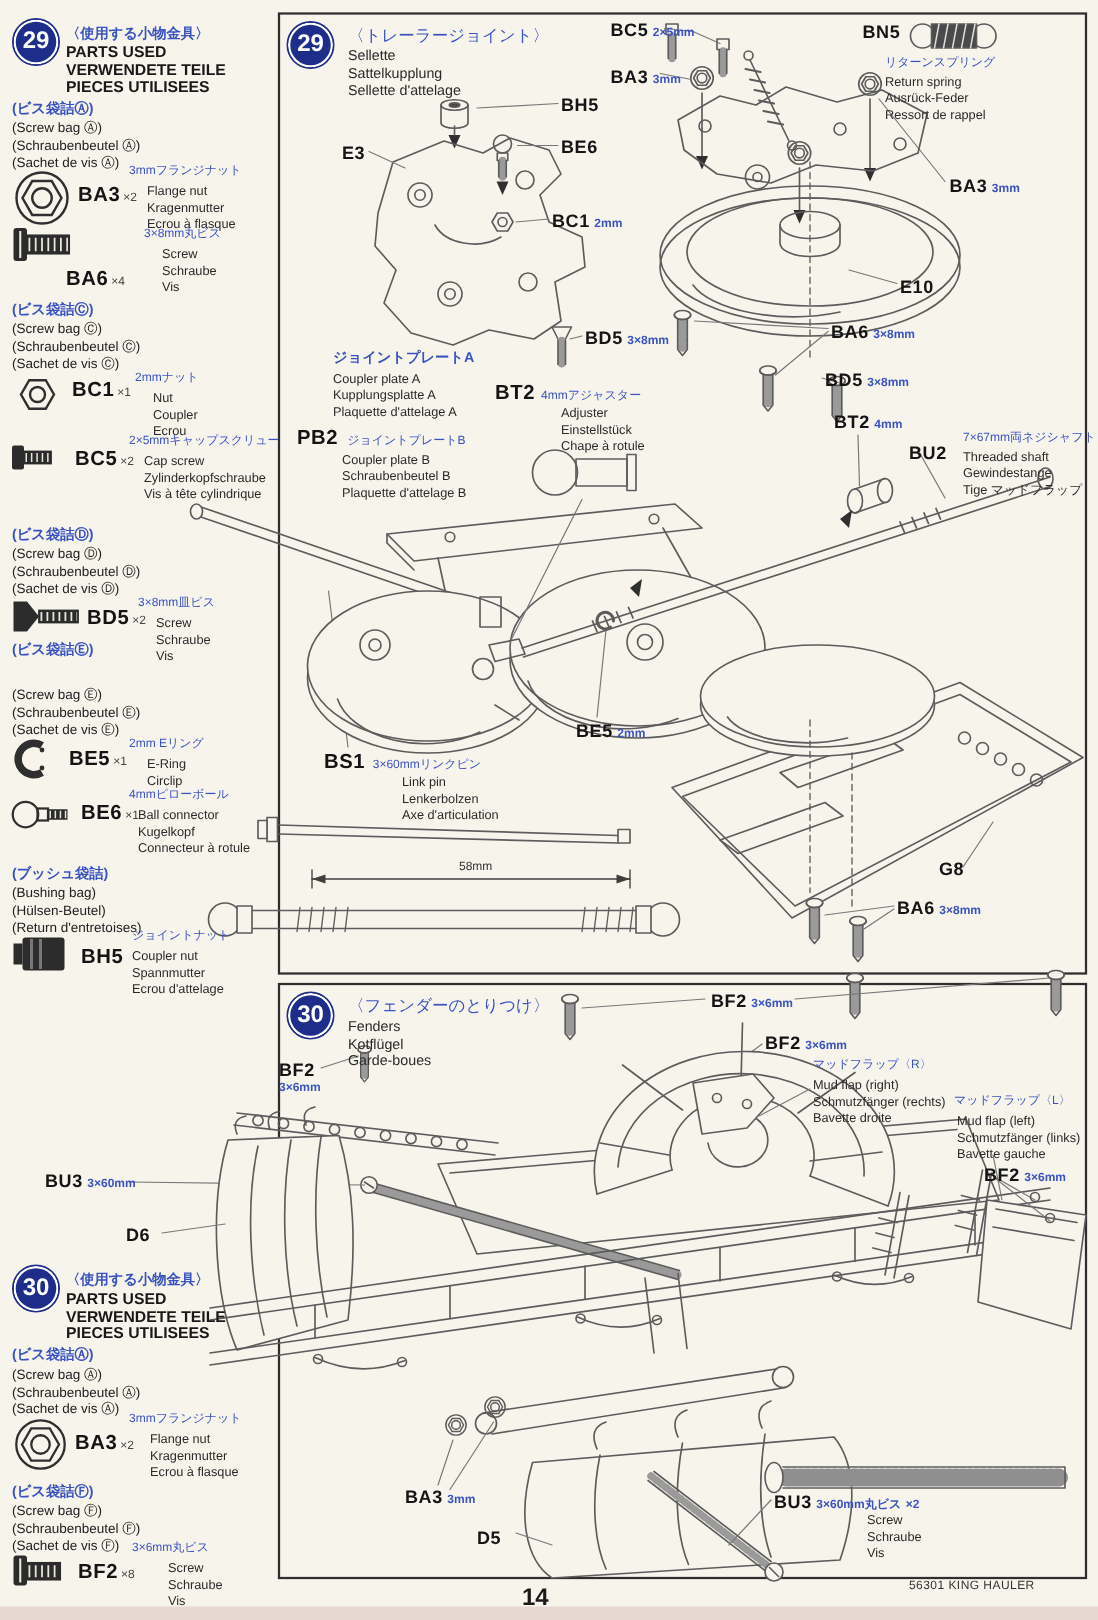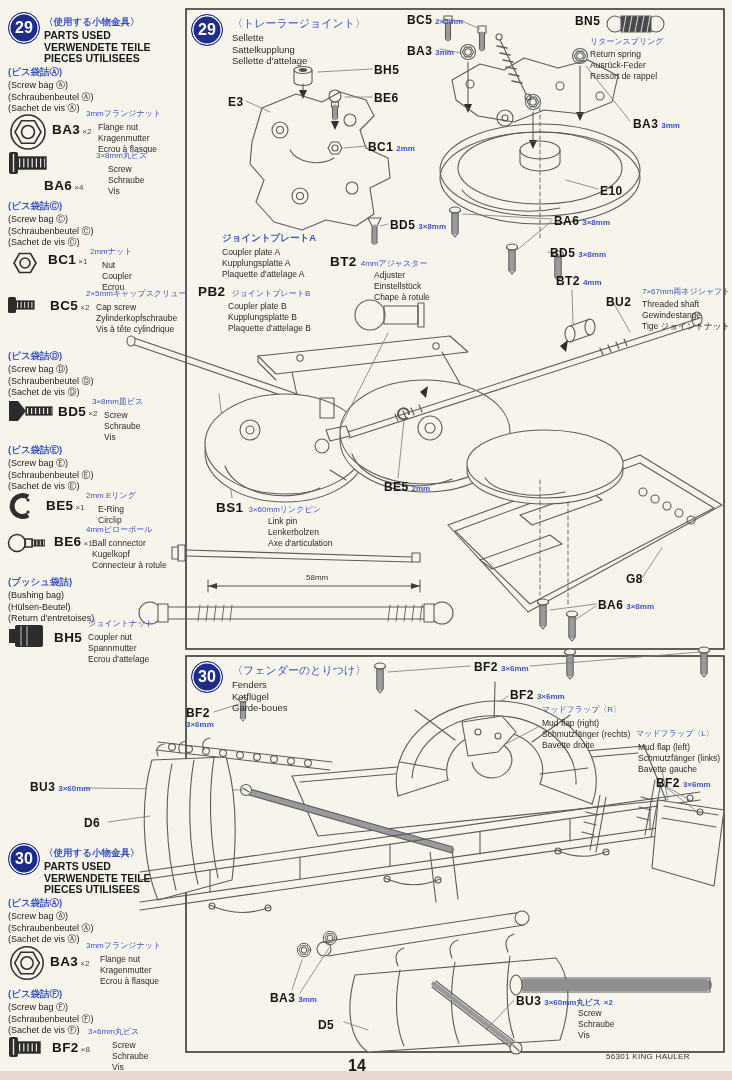--- a/index.html
+++ b/index.html
@@ -537,7 +537,7 @@
 </div>
 <div class="abs ln col" style="left:228px;top:301px">
   <span>Coupler plate B</span>
-  <span>Kupplungsplatte B</span>
+  <span>Schraubenbeutel B</span>
   <span>Plaquette d'attelage B</span>
 </div>
 

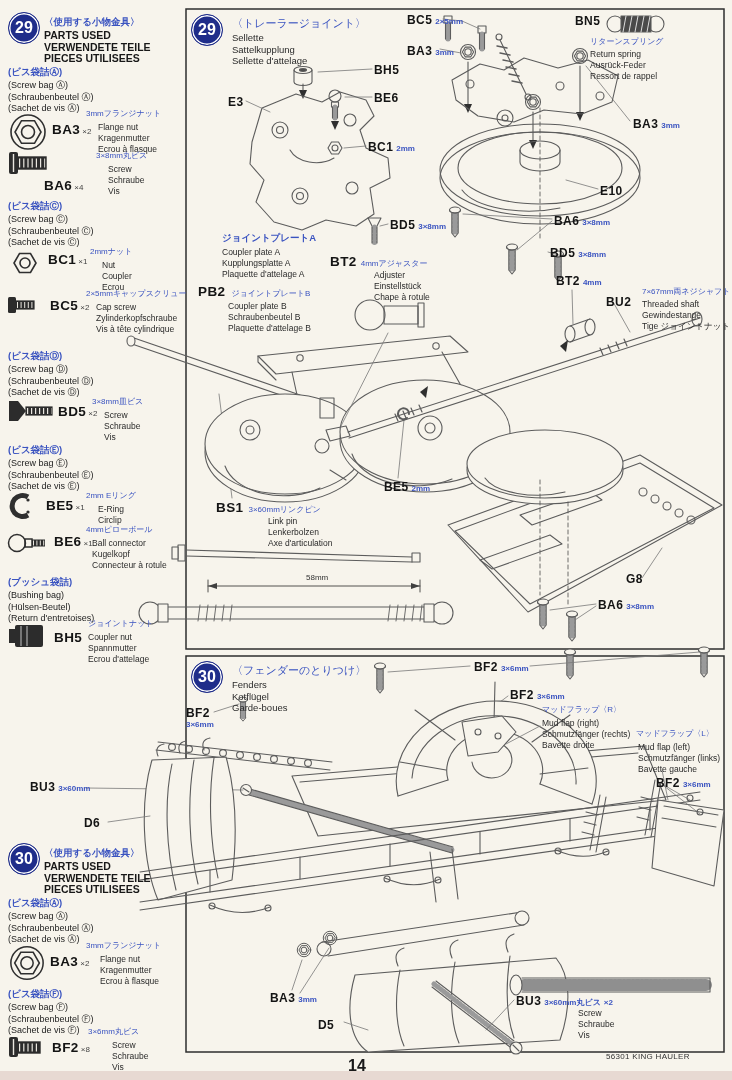--- a/index.html
+++ b/index.html
@@ -550,7 +550,7 @@
 <div class="abs ln col" style="left:642px;top:299px">
   <span>Threaded shaft</span>
   <span>Gewindestange</span>
-  <span>Tige ジョイントナット</span>
+  <span>Tige マッドフラップ</span>
 </div>
 
 <div class="abs callout" style="left:384px;top:480px">

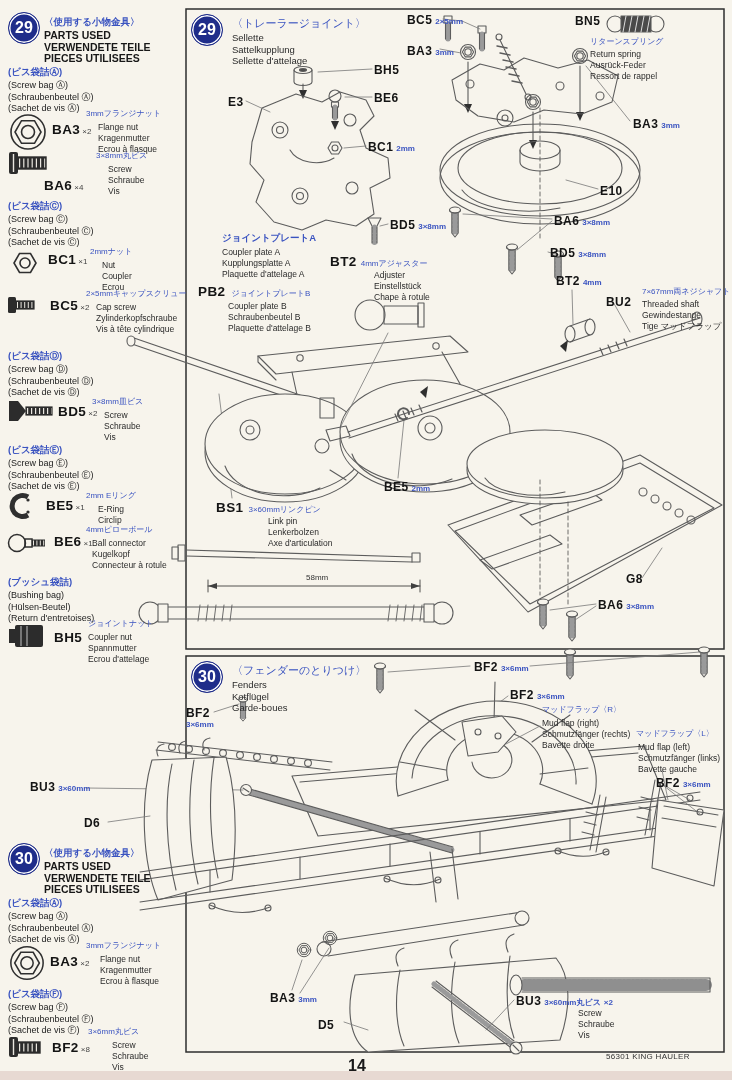--- a/index.html
+++ b/index.html
@@ -404,7 +404,7 @@
   <span>Vis</span>
 </div>
 
-<div class="abs jp" style="left:8px;top:444px">(ビス袋詰Ⓔ)</div>
+<div class="abs jp" style="left:8px;top:427px">(ビス袋詰Ⓔ)</div>
 <div class="abs bag col" style="left:8px;top:458px">
   <span>(Screw bag Ⓔ)</span>
   <span>(Schraubenbeutel Ⓔ)</span>

